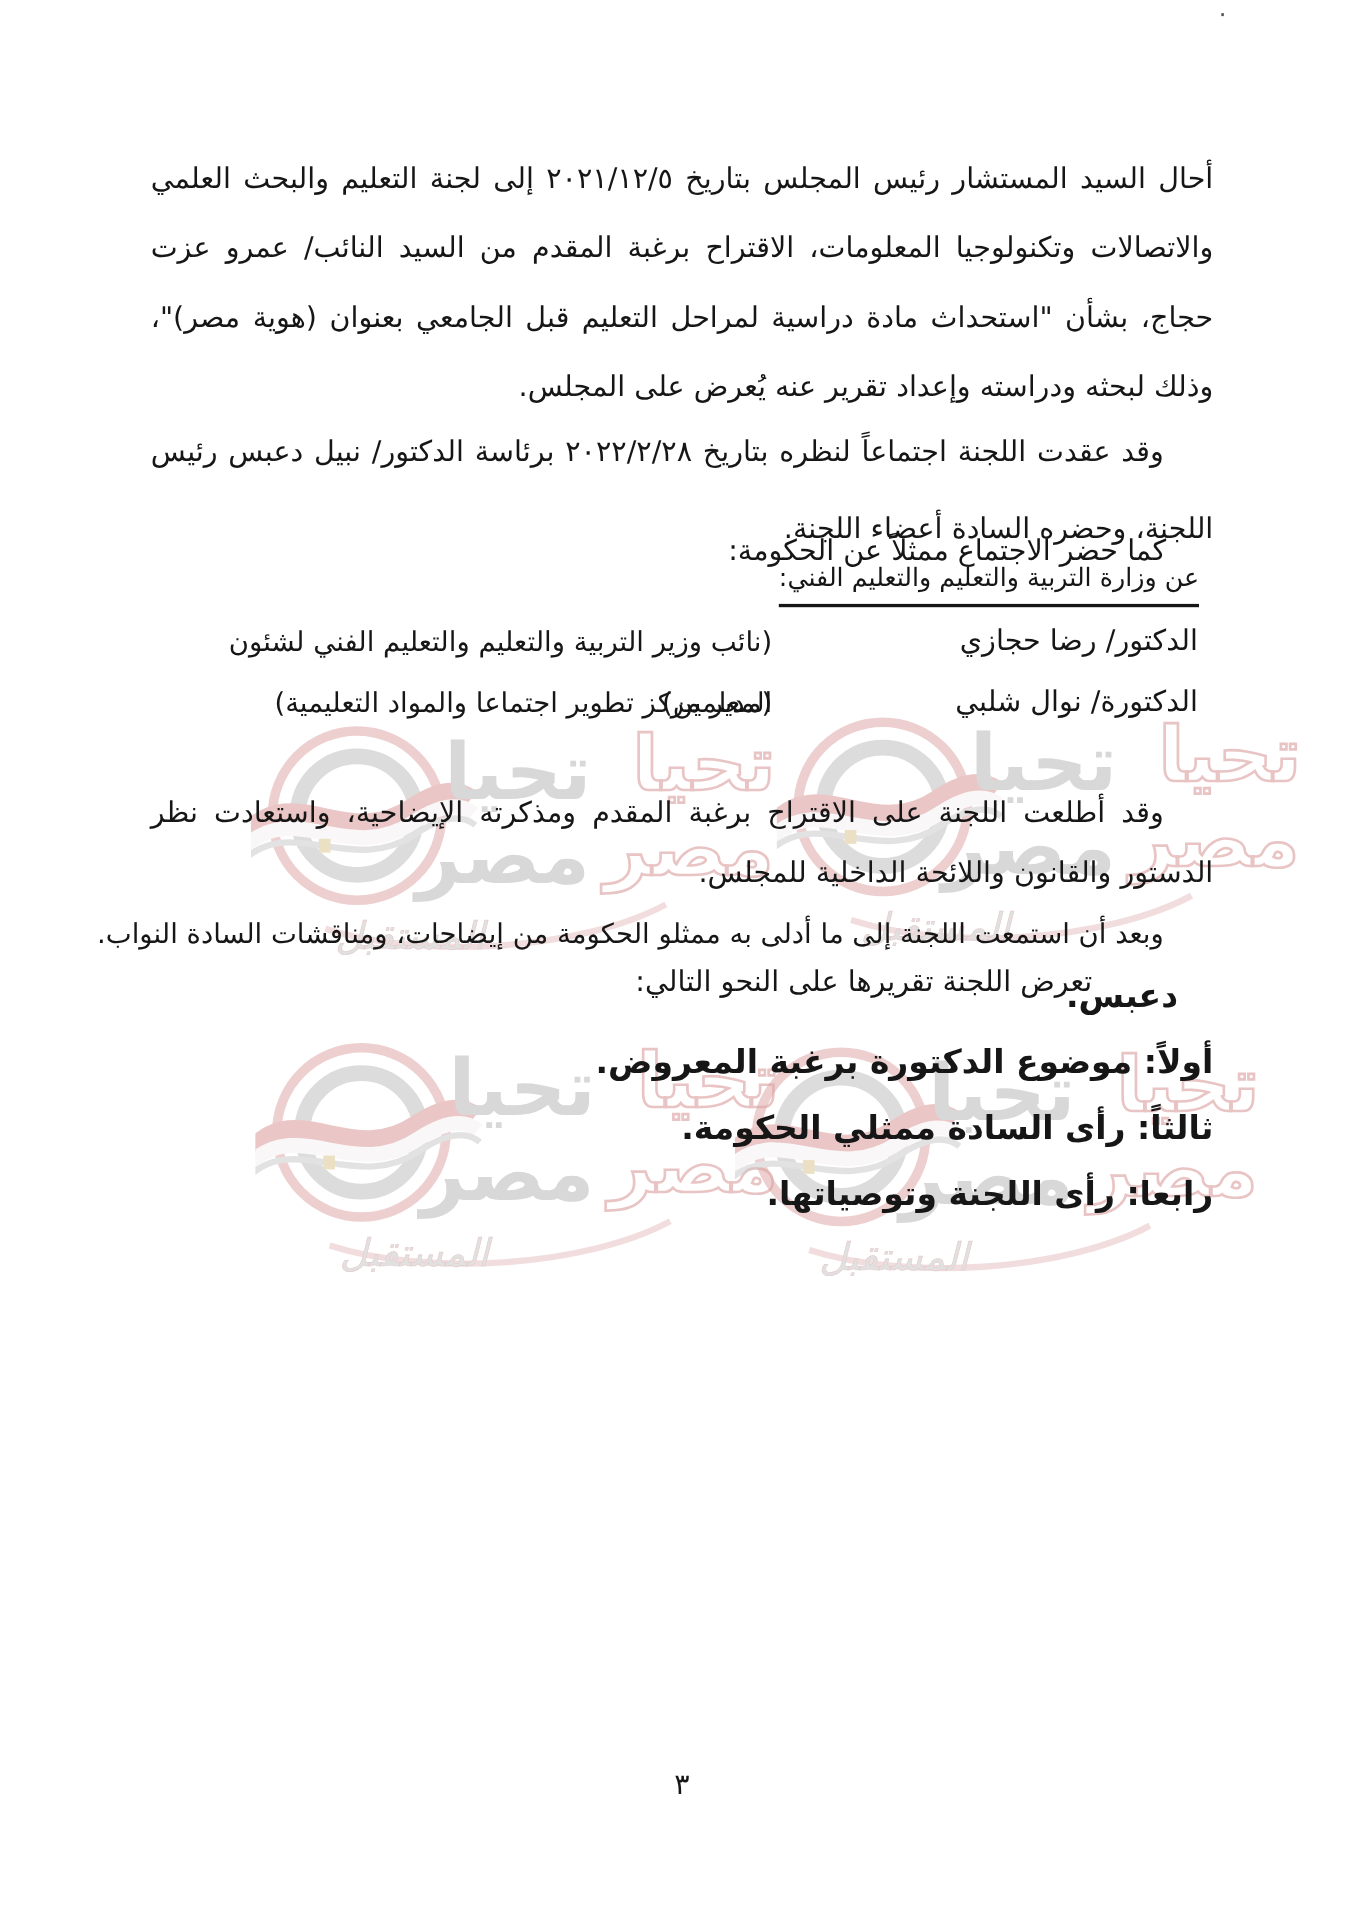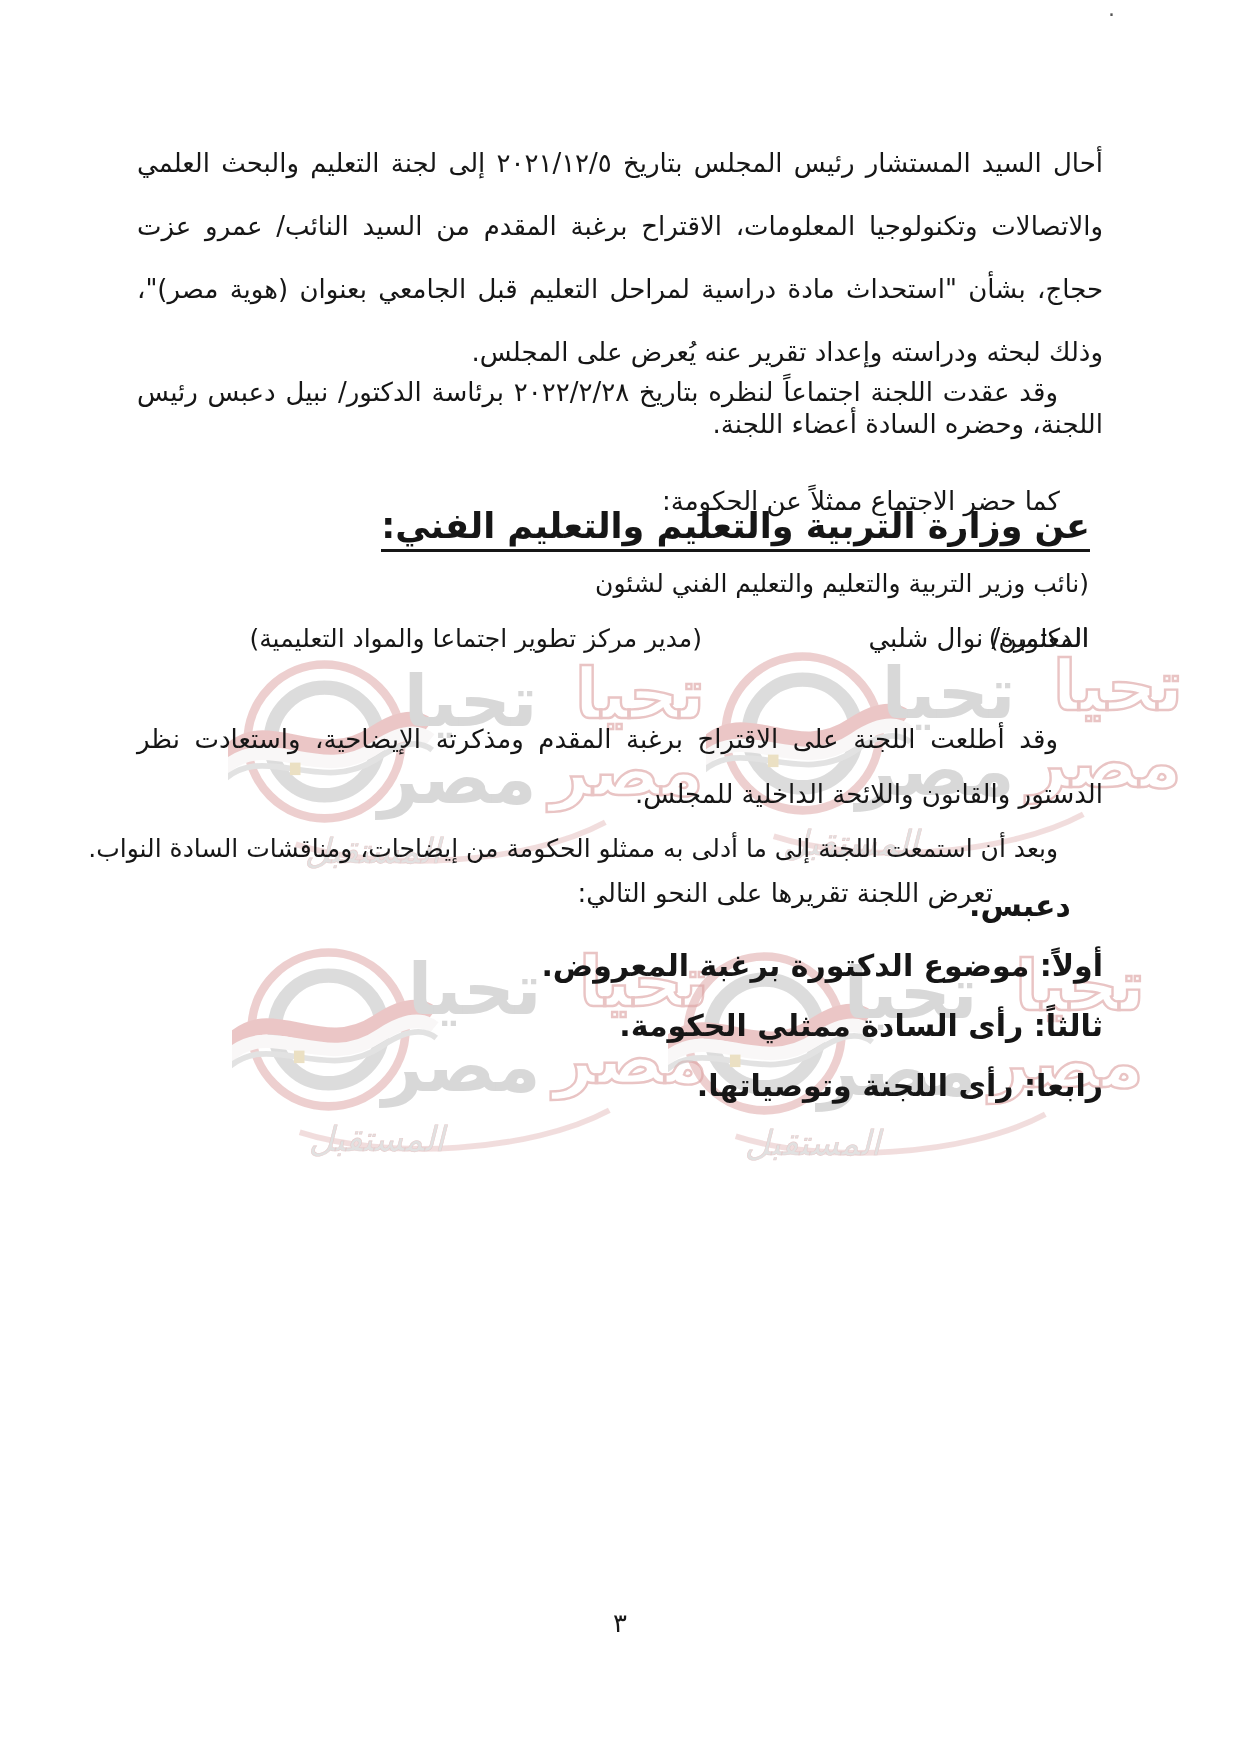--- a/index.html
+++ b/index.html
@@ -39,7 +39,7 @@
   }
   .just { text-align: justify; text-justify: inter-word; }
   #p1 { top: 106px; line-height: 63px; }
-  #p2 { top: 350px; line-height: 32px; text-indent: 45px; }
+  #p2 { top: 350px; line-height: 70px; text-indent: 45px; }
   #p3 { top: 450px; line-height: 50px; text-indent: 43px; }
   #heading {
     top: 506px;

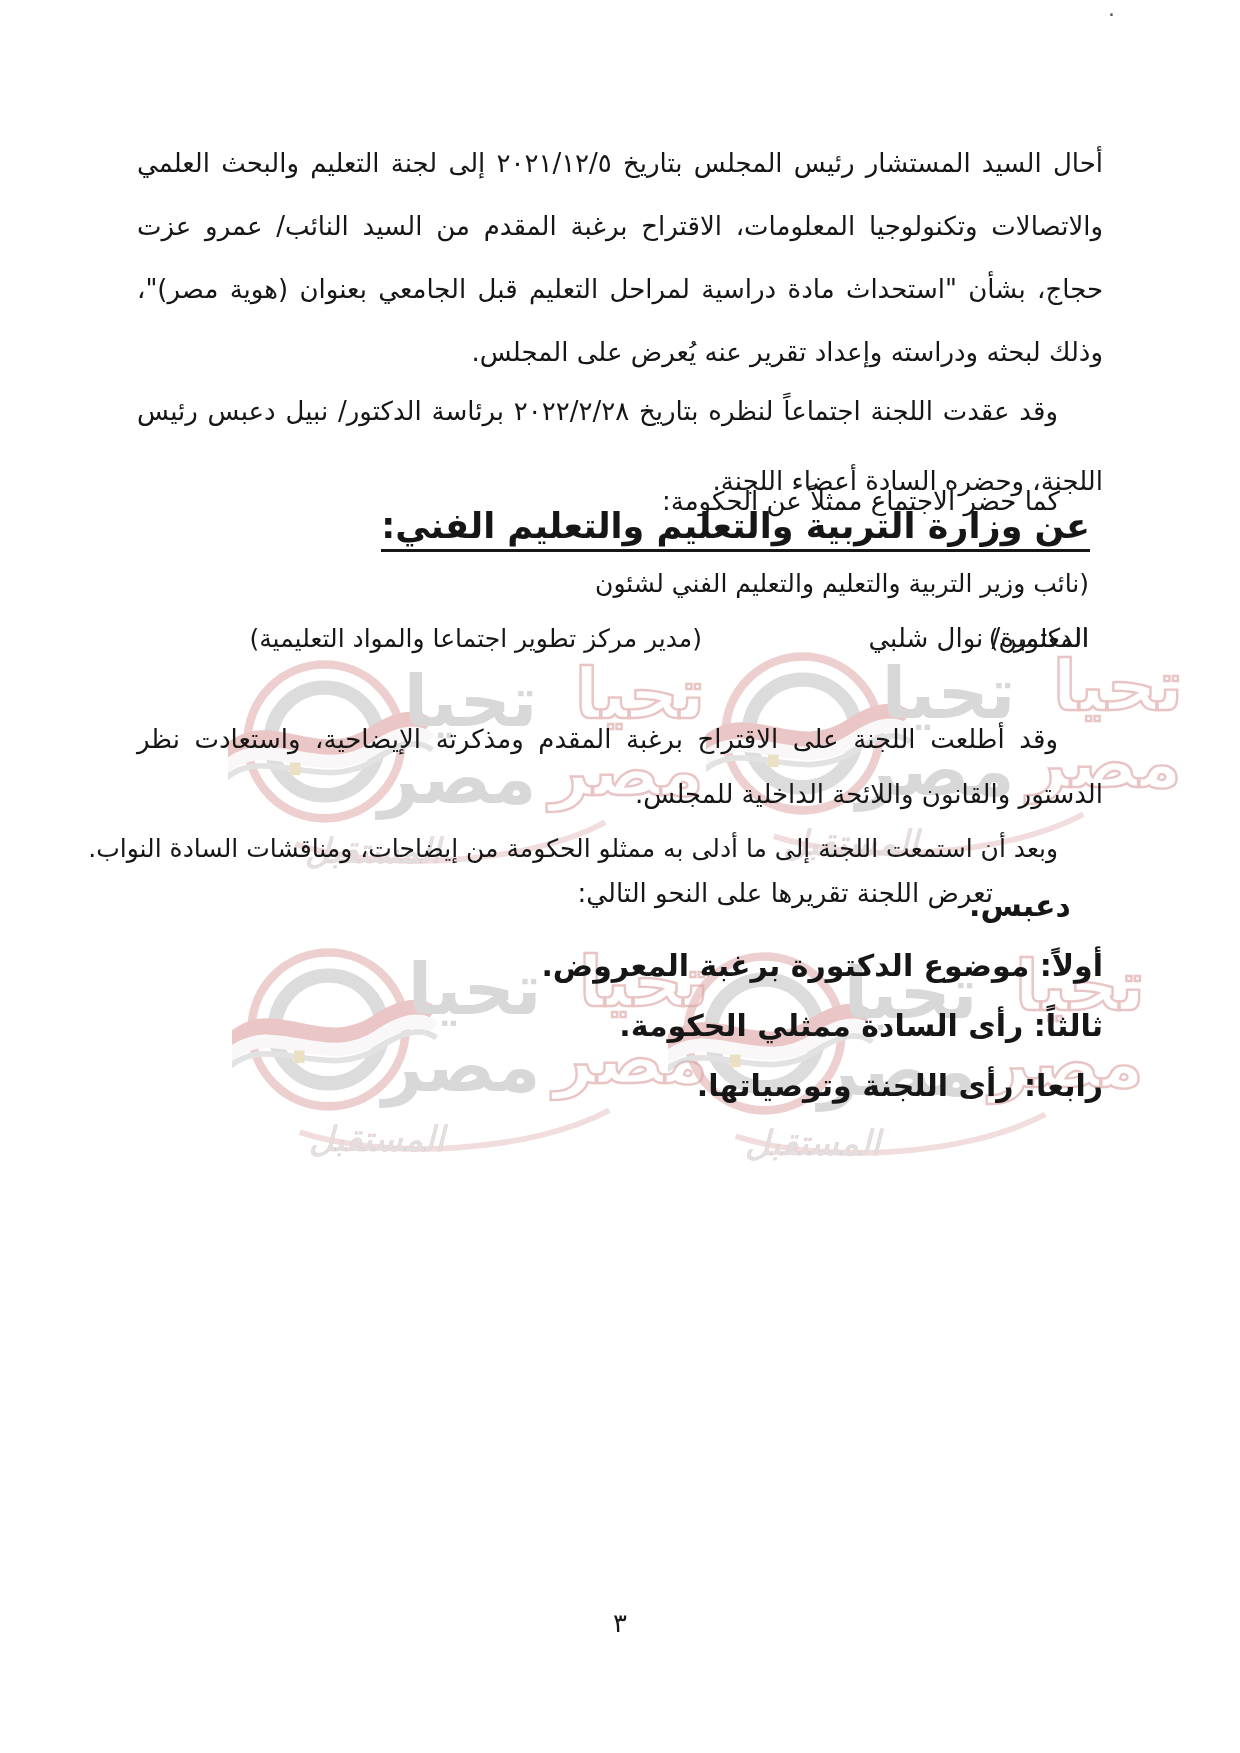--- a/index.html
+++ b/index.html
@@ -45,8 +45,8 @@
     top: 506px;
     right: 150px;
     left: auto;
-    font-size: 35px;
-    font-weight: bold;
+    font-size: 23px;
+    font-weight: normal;
     line-height: 40px;
   }
   #heading .underlined {

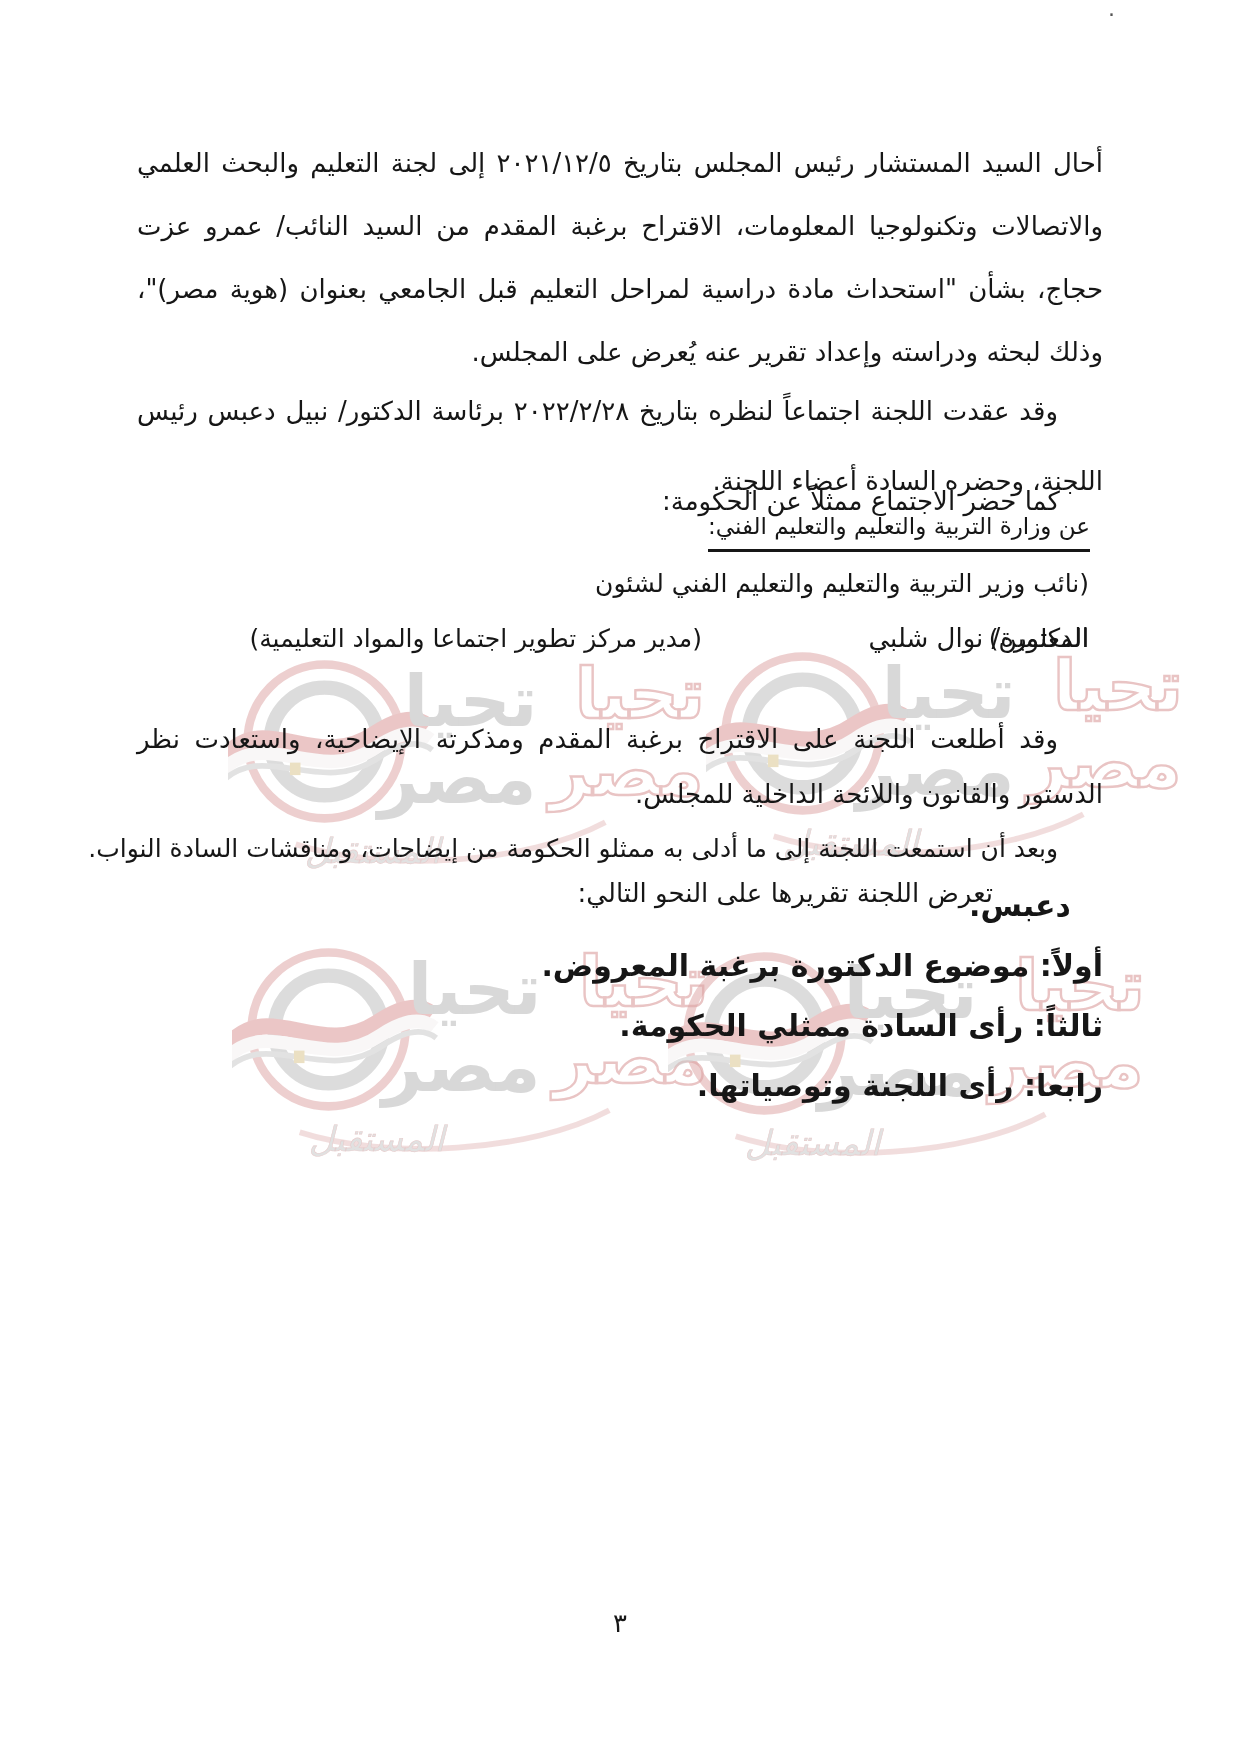--- a/index.html
+++ b/index.html
@@ -149,6 +149,7 @@
 
   <div class="doc-block" id="attendees">
     <div class="attendee-row">
+      <span class="attendee-name">الدكتور/ رضا حجازي</span>
       <span class="attendee-role">(نائب وزير التربية والتعليم والتعليم الفني لشئون المعلمين)</span>
     </div>
     <div class="attendee-row">

